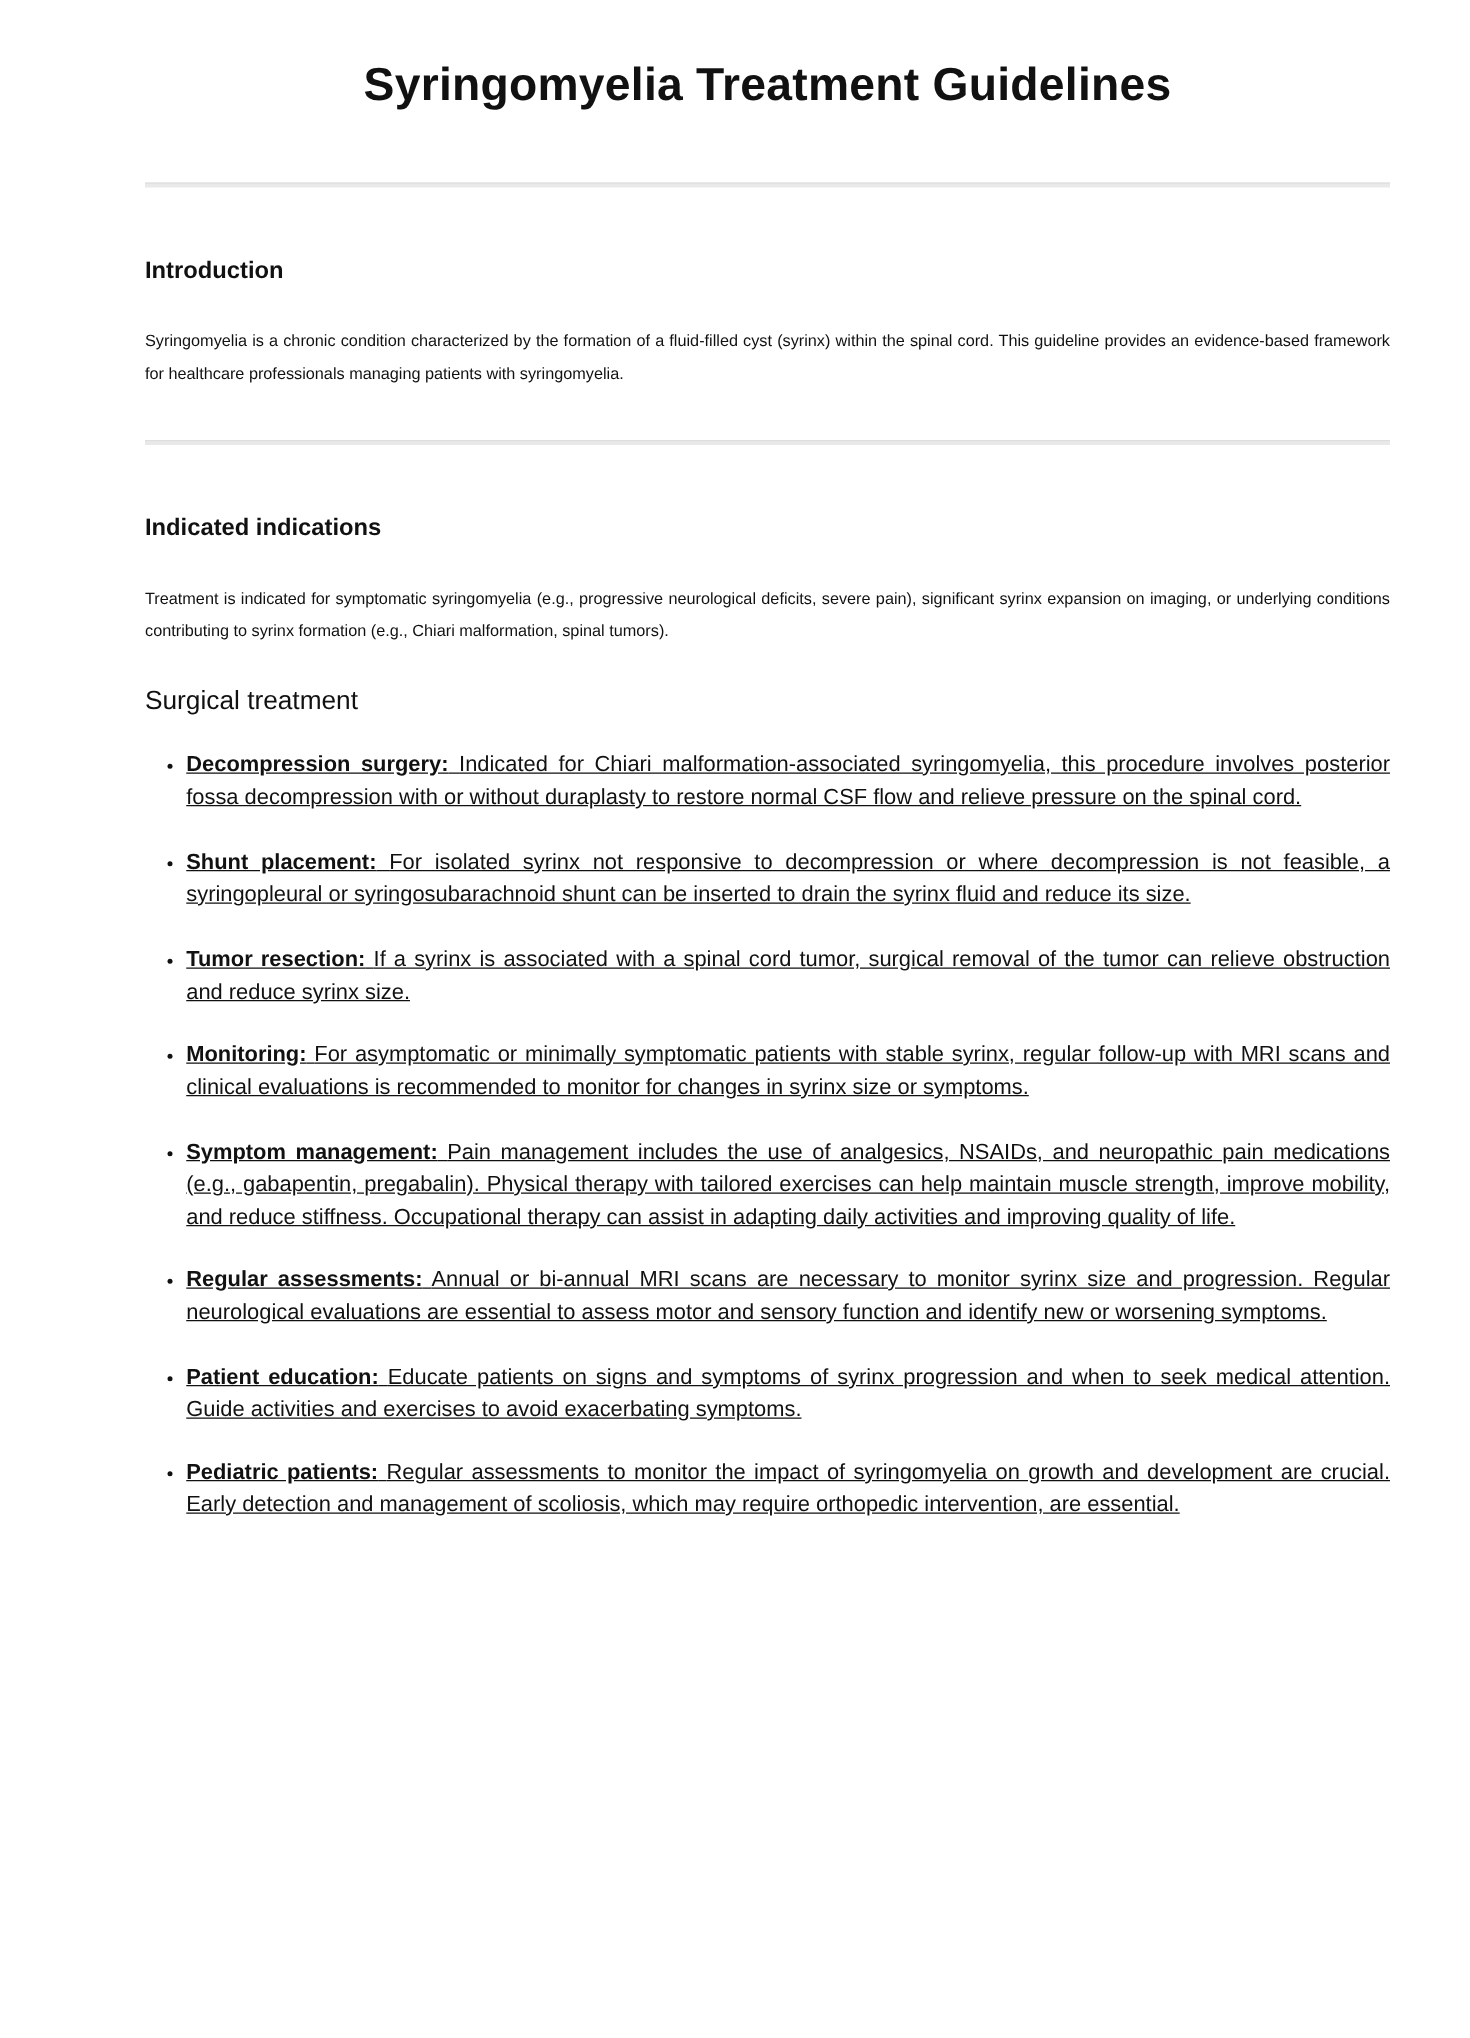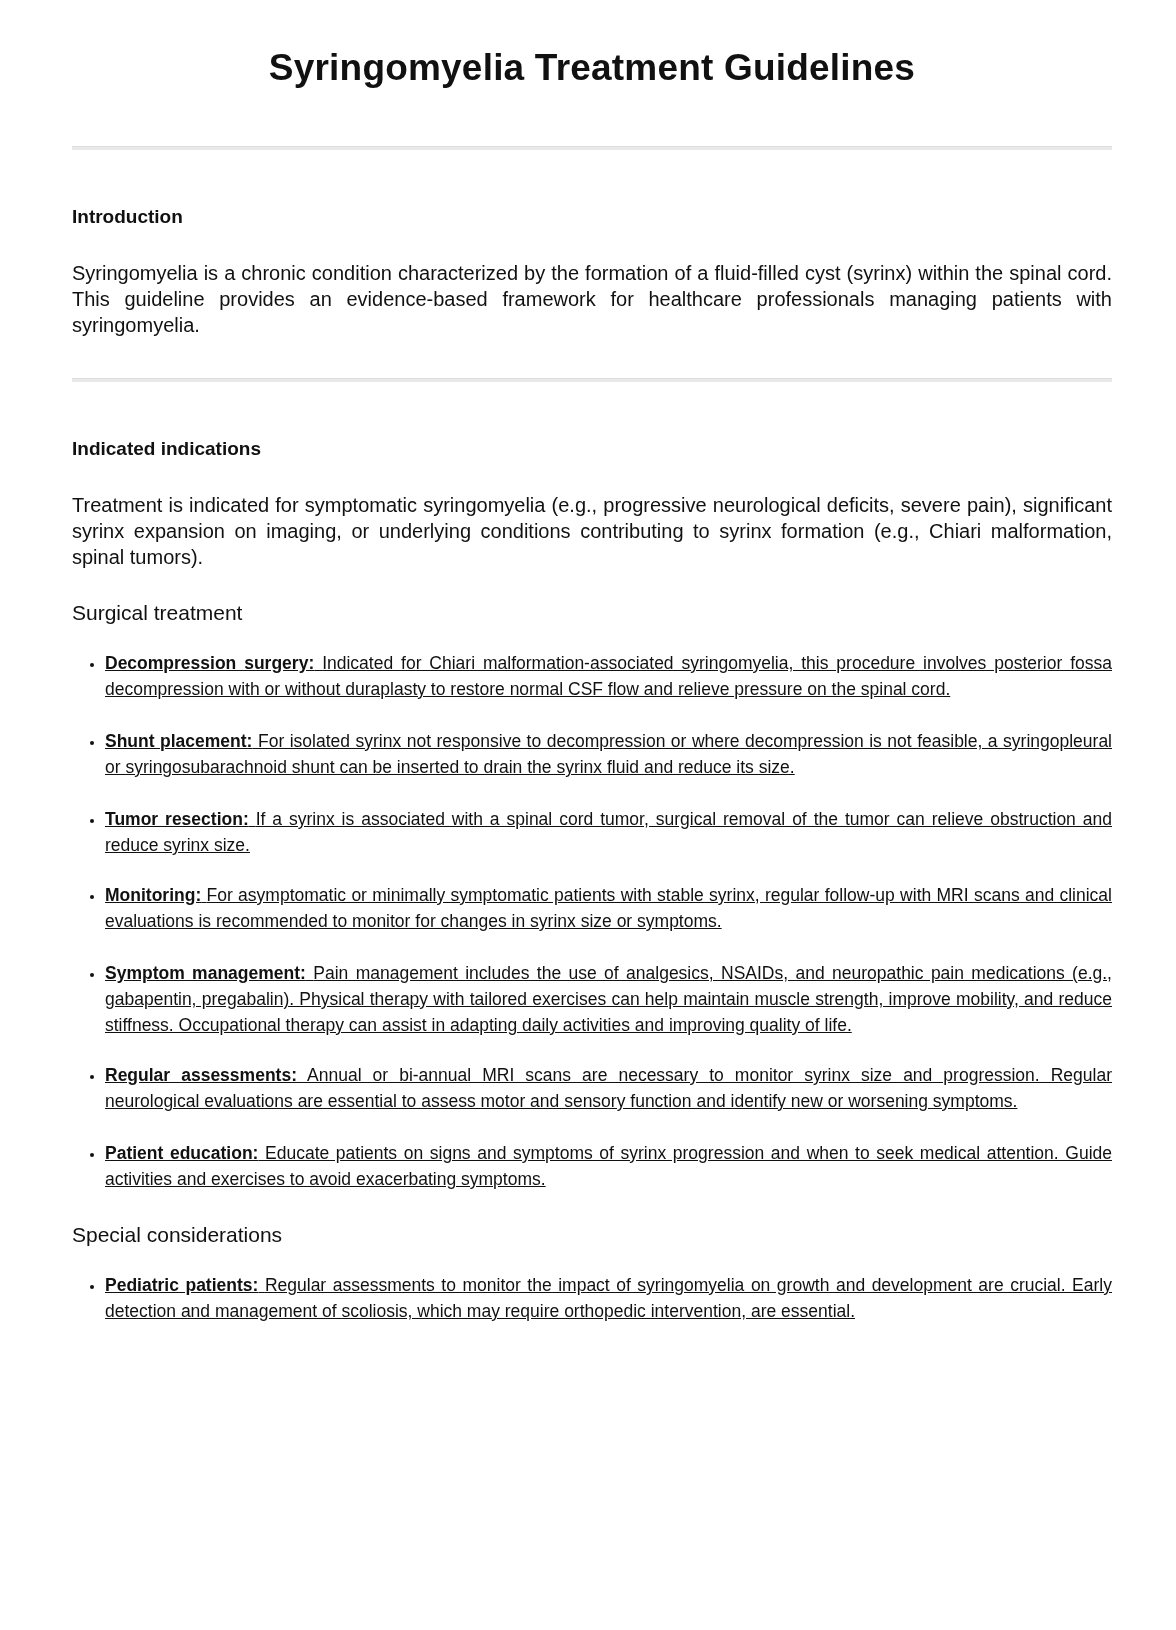--- a/index.html
+++ b/index.html
@@ -14,6 +14,7 @@
   }
   .page {
     padding: 0 64px 60px 72px;
+    margin-left: 44px;
   }
   h1.doc-title {
     margin-top: 46px;

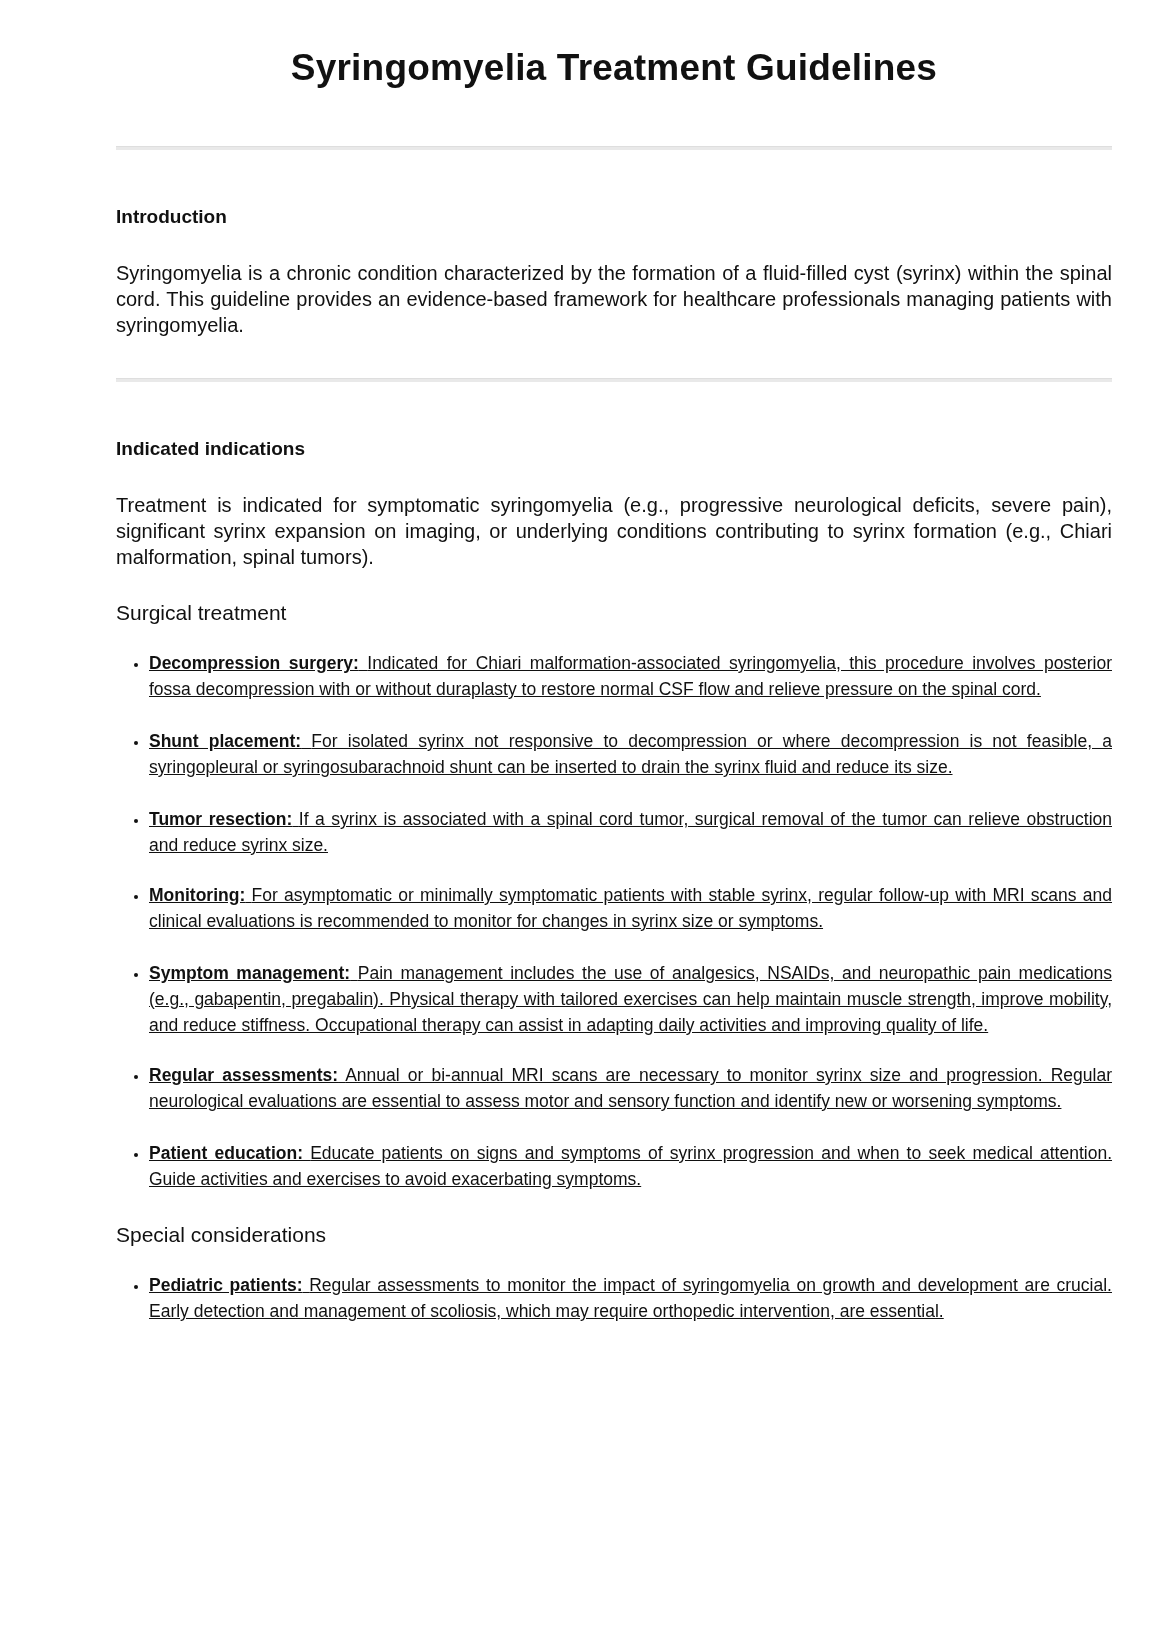--- a/index.html
+++ b/index.html
@@ -39,7 +39,7 @@
   }
   p.body-text {
     margin-top: 26px;
-    font-size: 20px;
+    font-size: 13px;
     line-height: 26px;
     text-align: justify;
   }

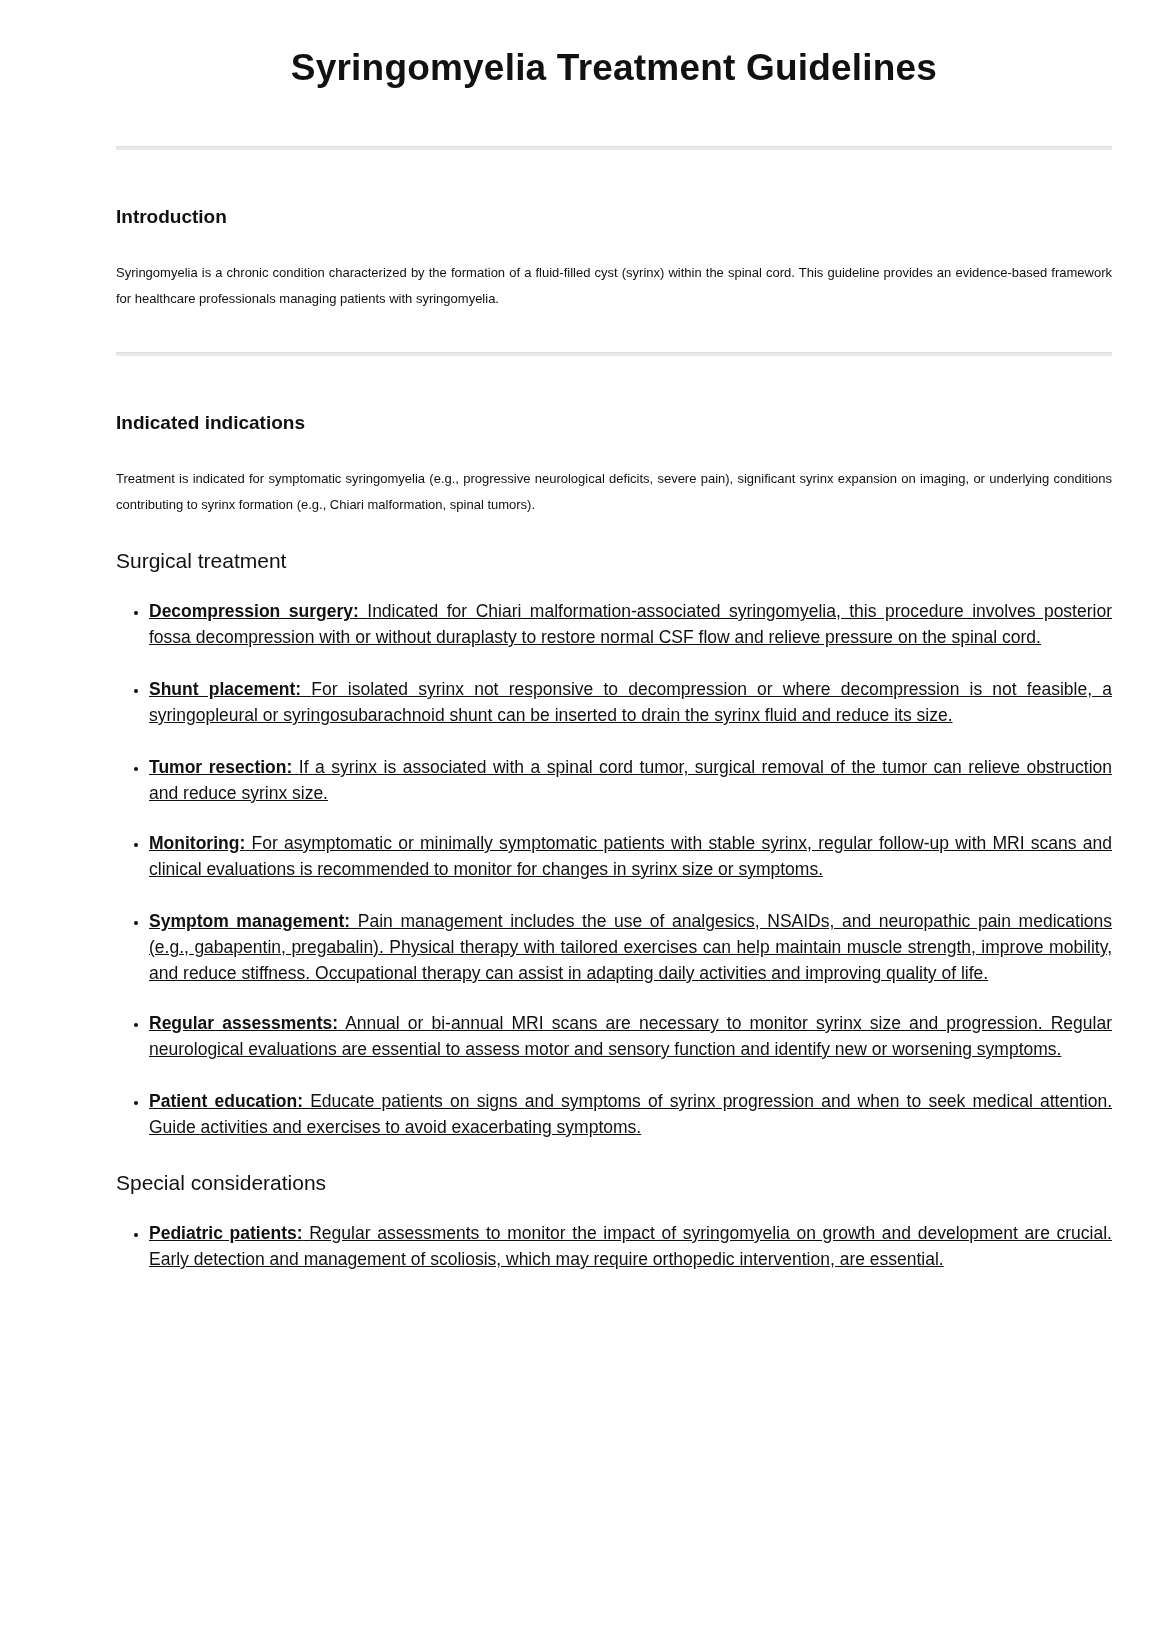--- a/index.html
+++ b/index.html
@@ -102,7 +102,6 @@
       <li><span class="term">Patient education:</span> <span>Educate patients on signs and symptoms of syrinx progression and when to seek medical attention. Guide activities and exercises to avoid exacerbating symptoms.</span></li>
     </ul>
 
-    <h3 class="subsection-heading">Special considerations</h3>
     <ul class="bullet-list">
       <li><span class="term">Pediatric patients:</span> <span>Regular assessments to monitor the impact of syringomyelia on growth and development are crucial. Early detection and management of scoliosis, which may require orthopedic intervention, are essential.</span></li>
     </ul>

